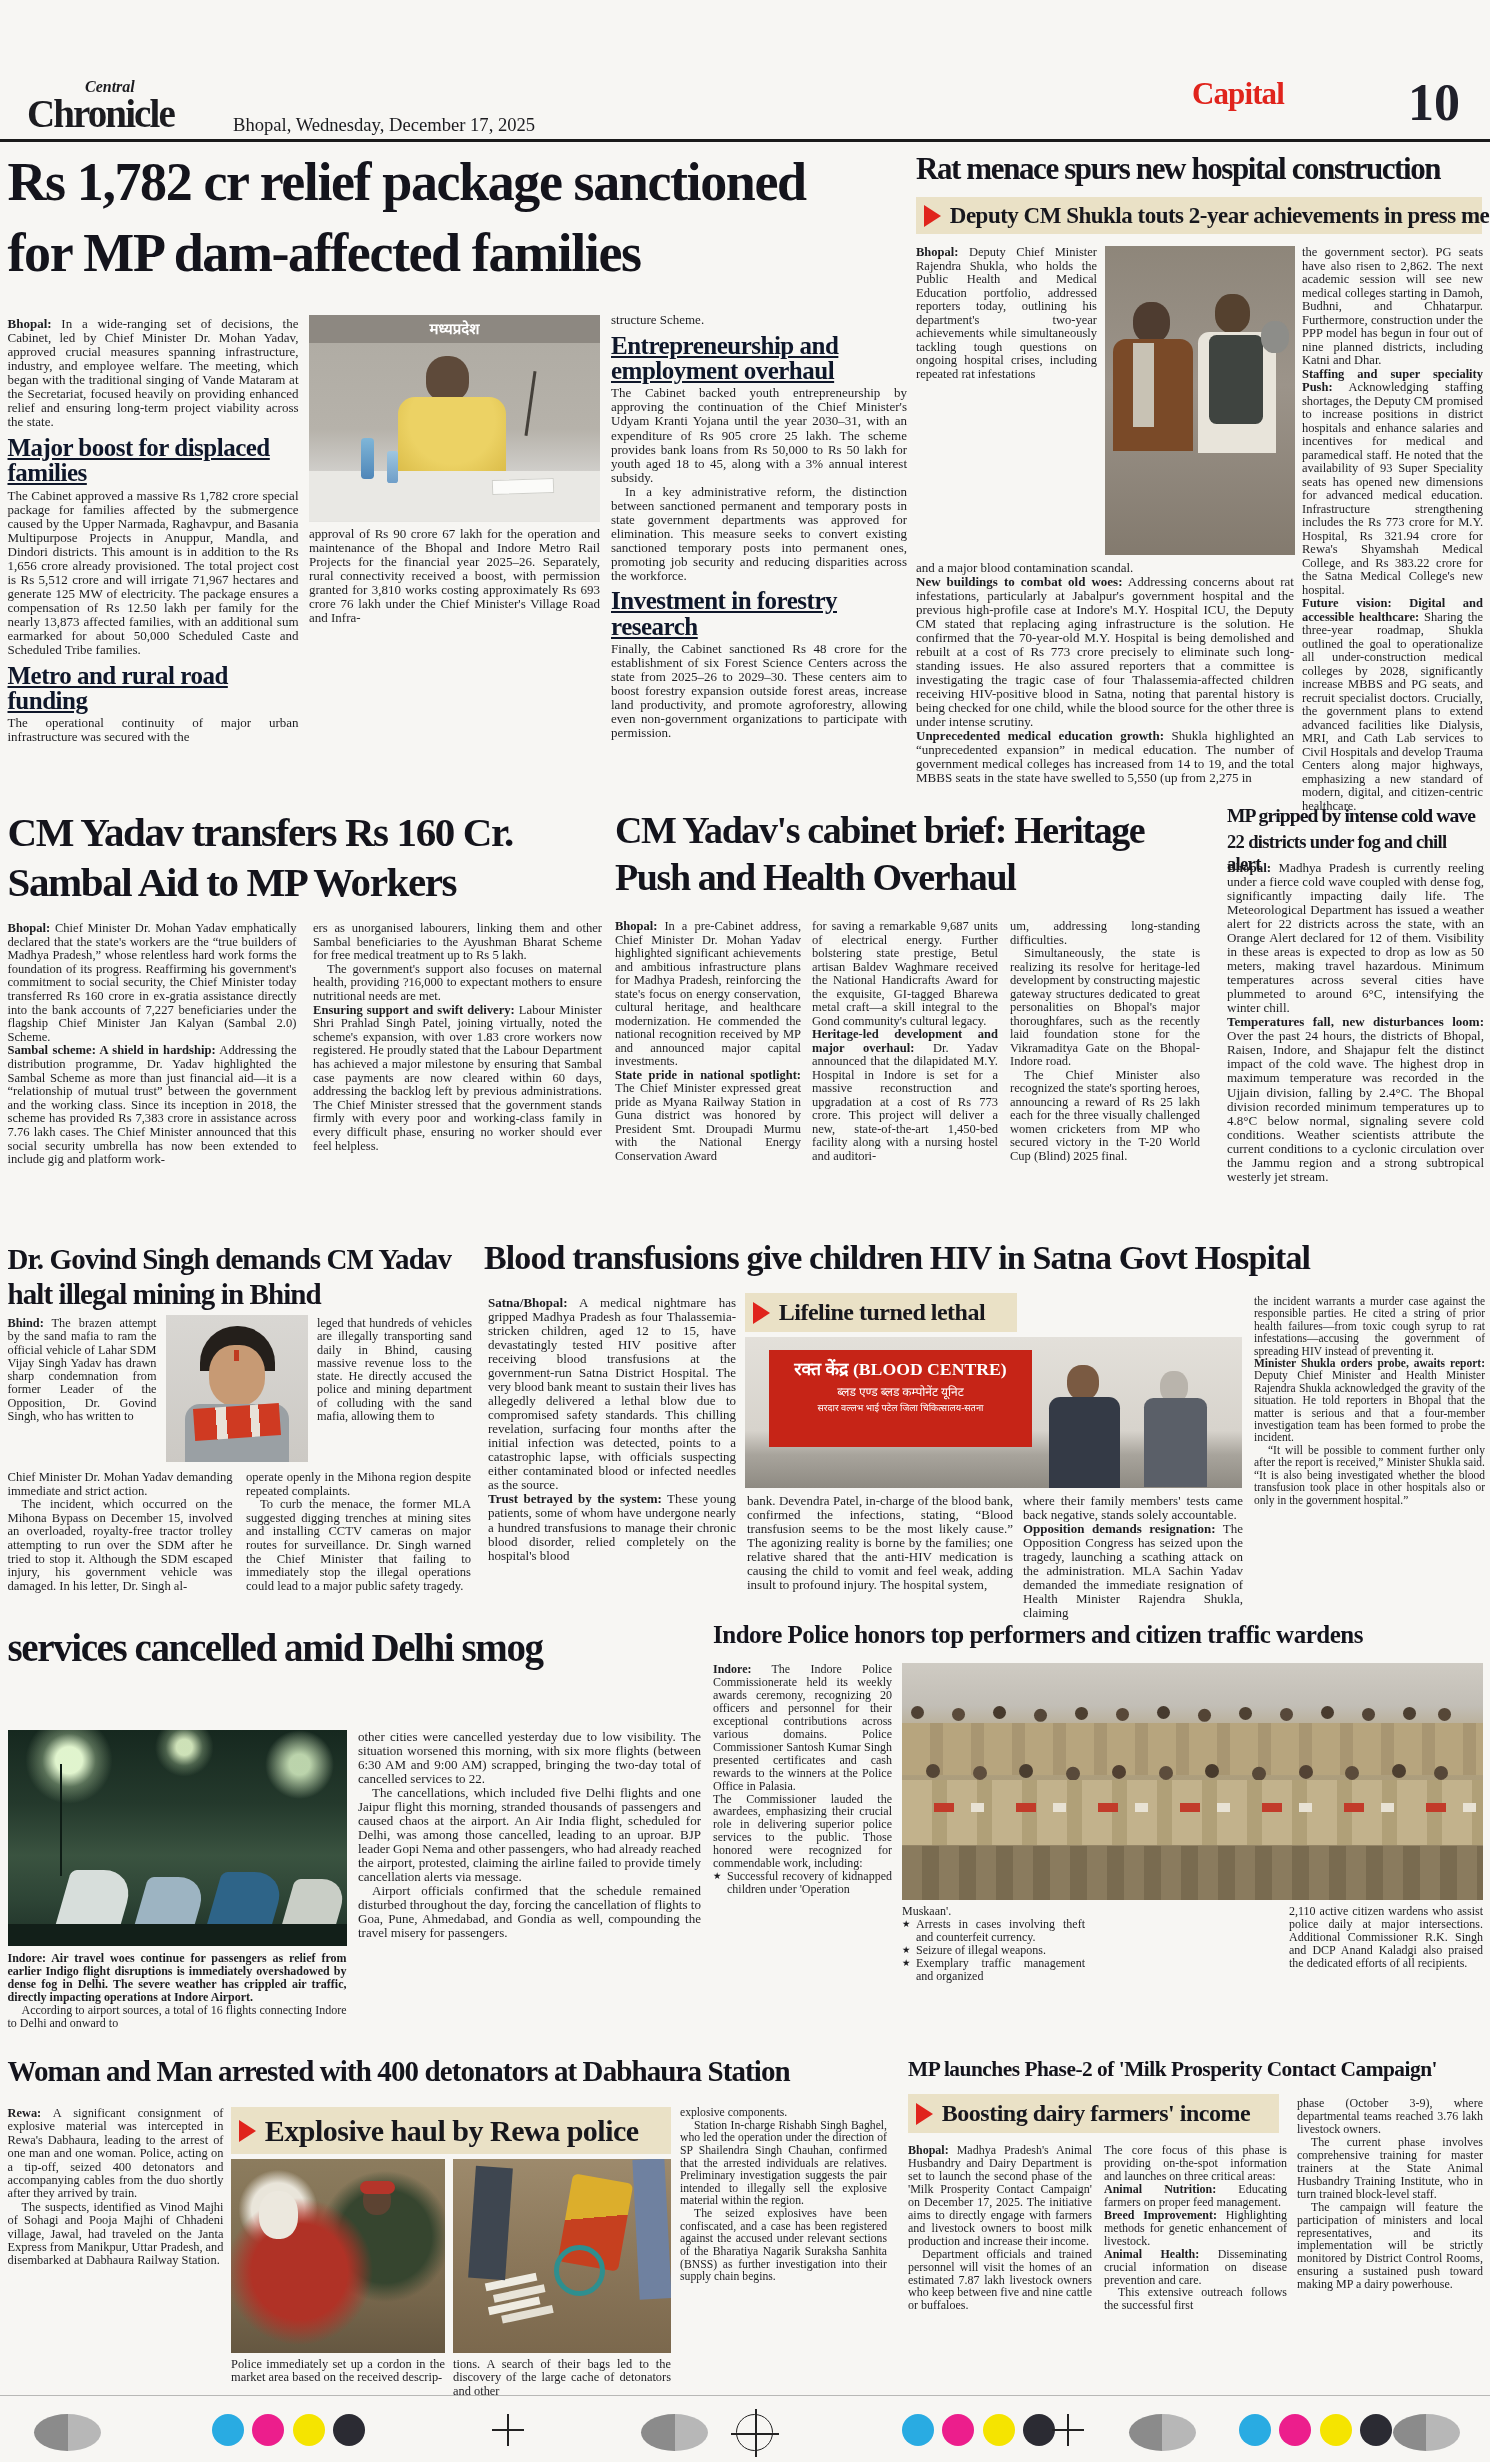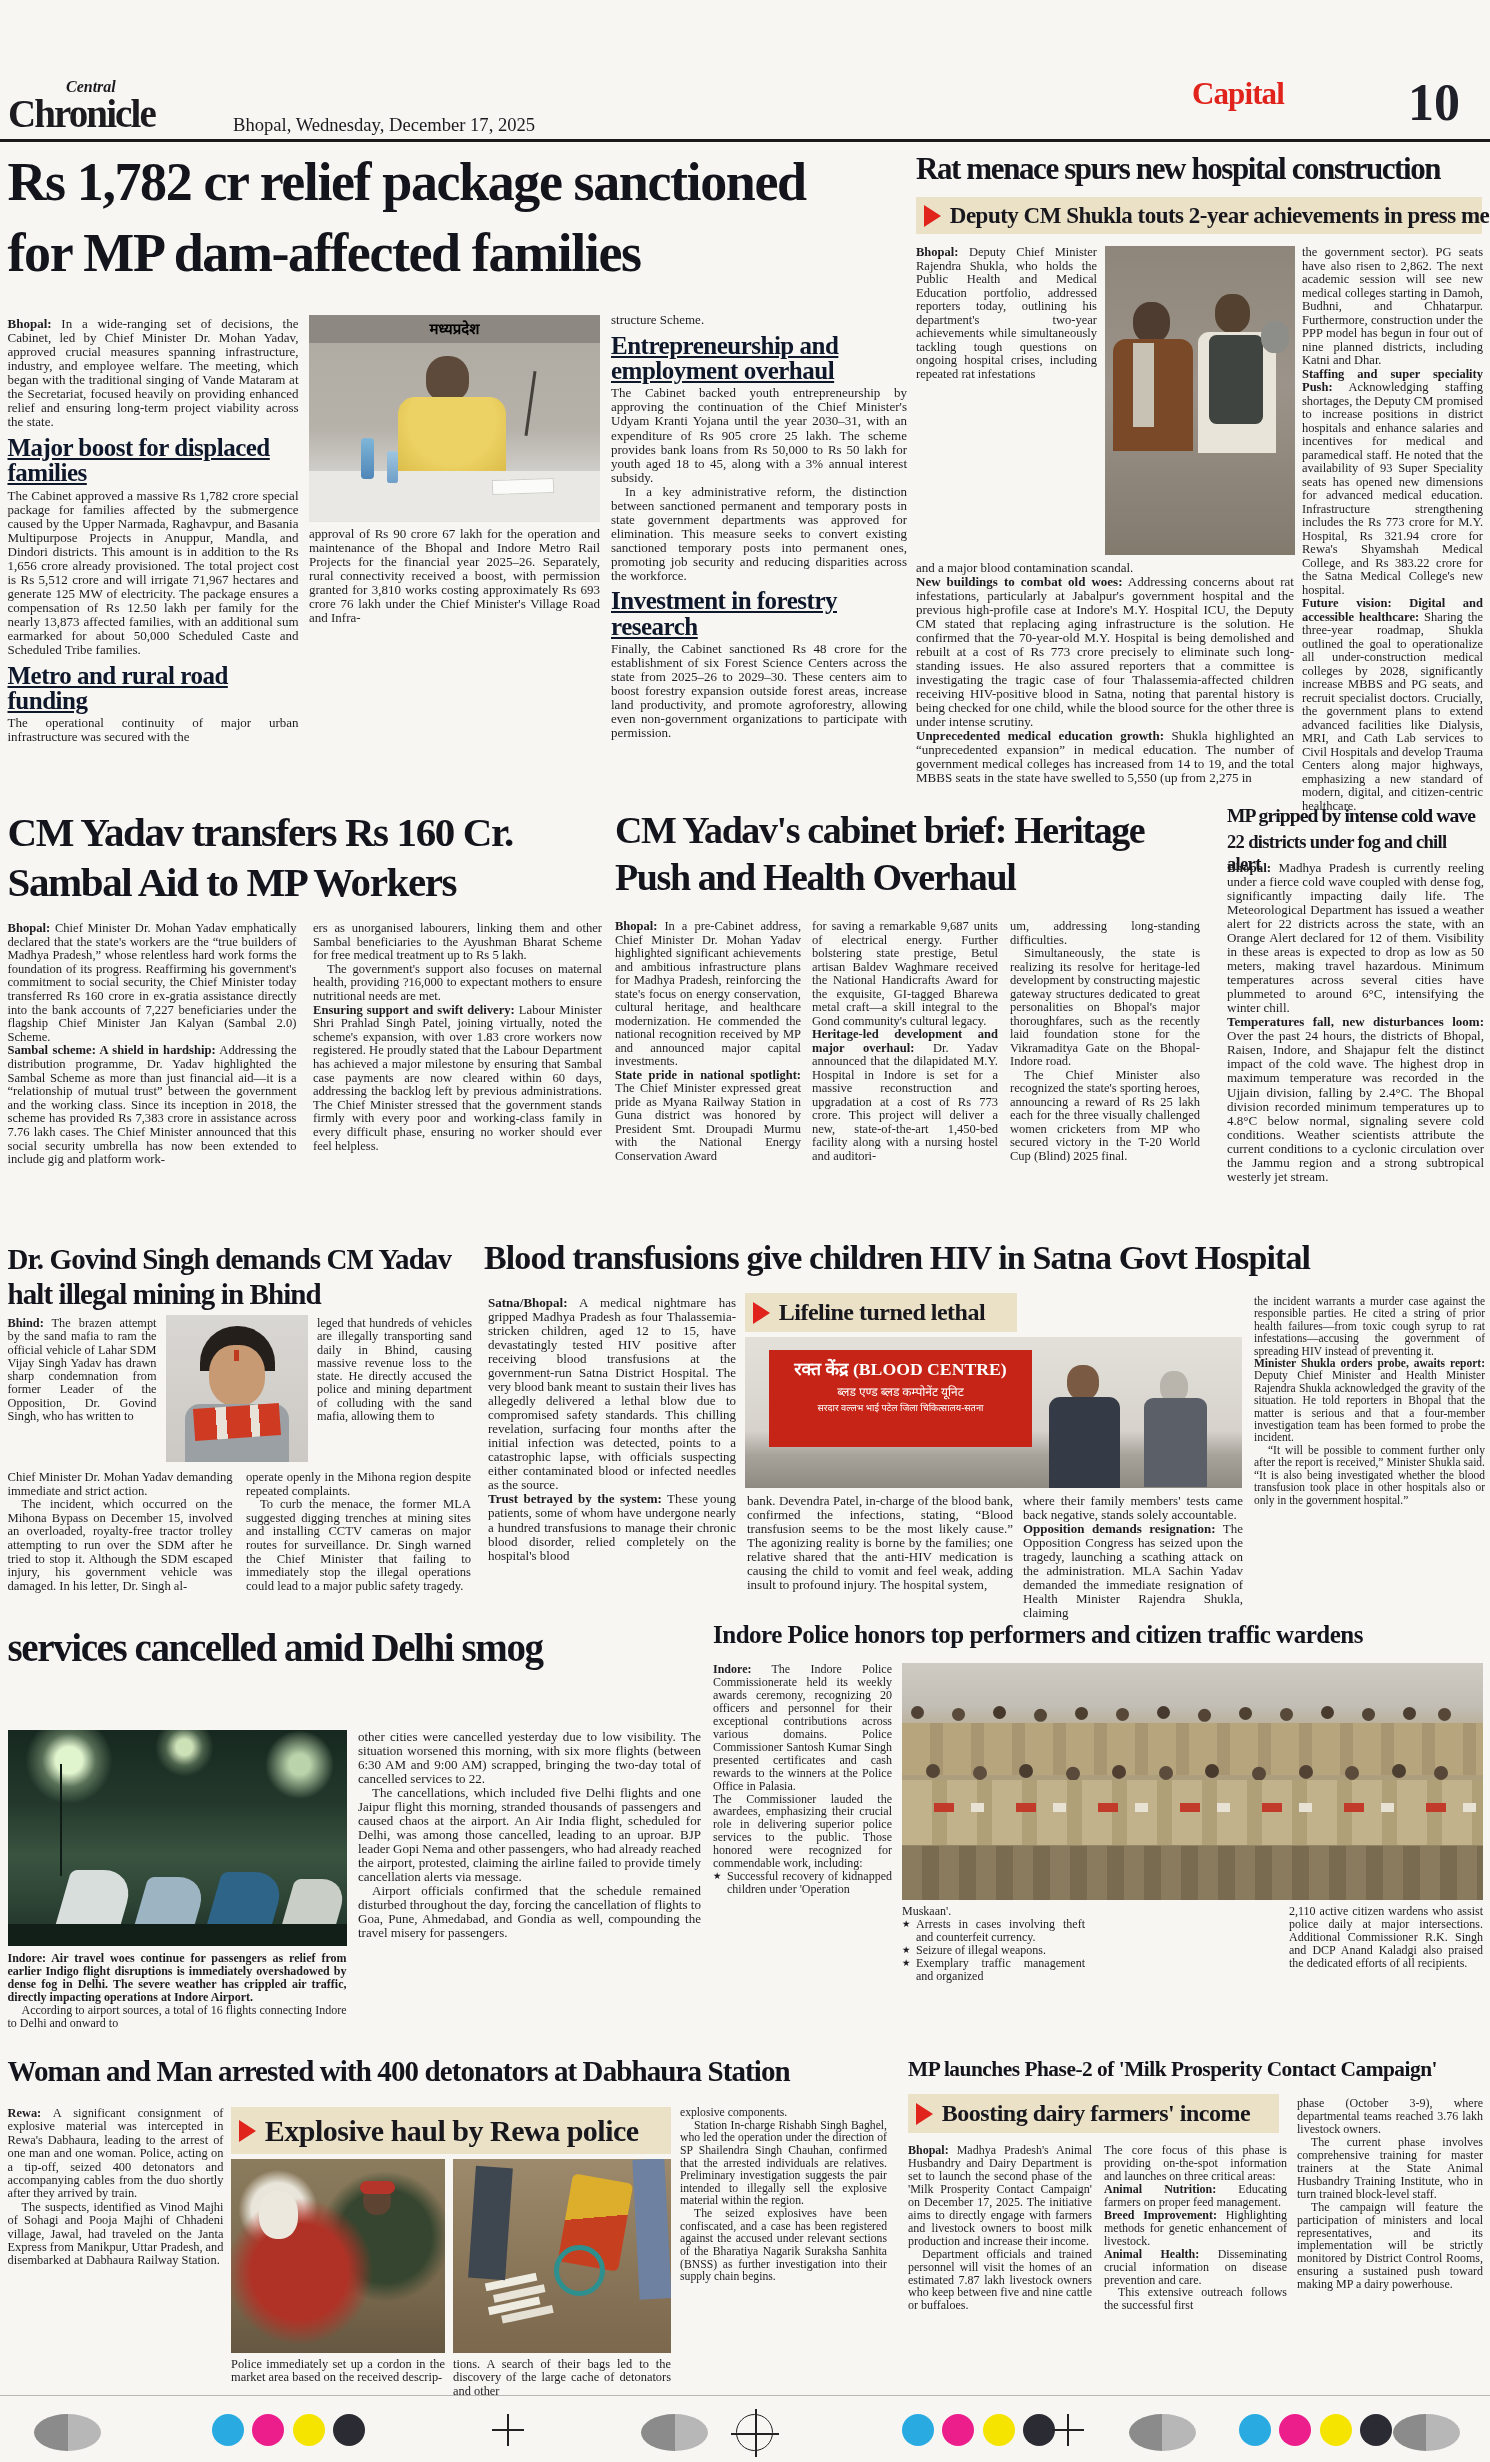--- a/index.html
+++ b/index.html
@@ -34,7 +34,7 @@
 
 <div id="page">
 
-  <div class="abs" style="left:8px;top:78px;width:214px;">
+  <div class="abs" style="left:27px;top:78px;width:214px;">
     <div style="font-size:16px;font-weight:bold;font-style:italic;margin-left:58px;">Central</div>
     <div style="font-size:39px;font-weight:bold;letter-spacing:-1.9px;line-height:0.9;">Chronicle</div>
   </div>

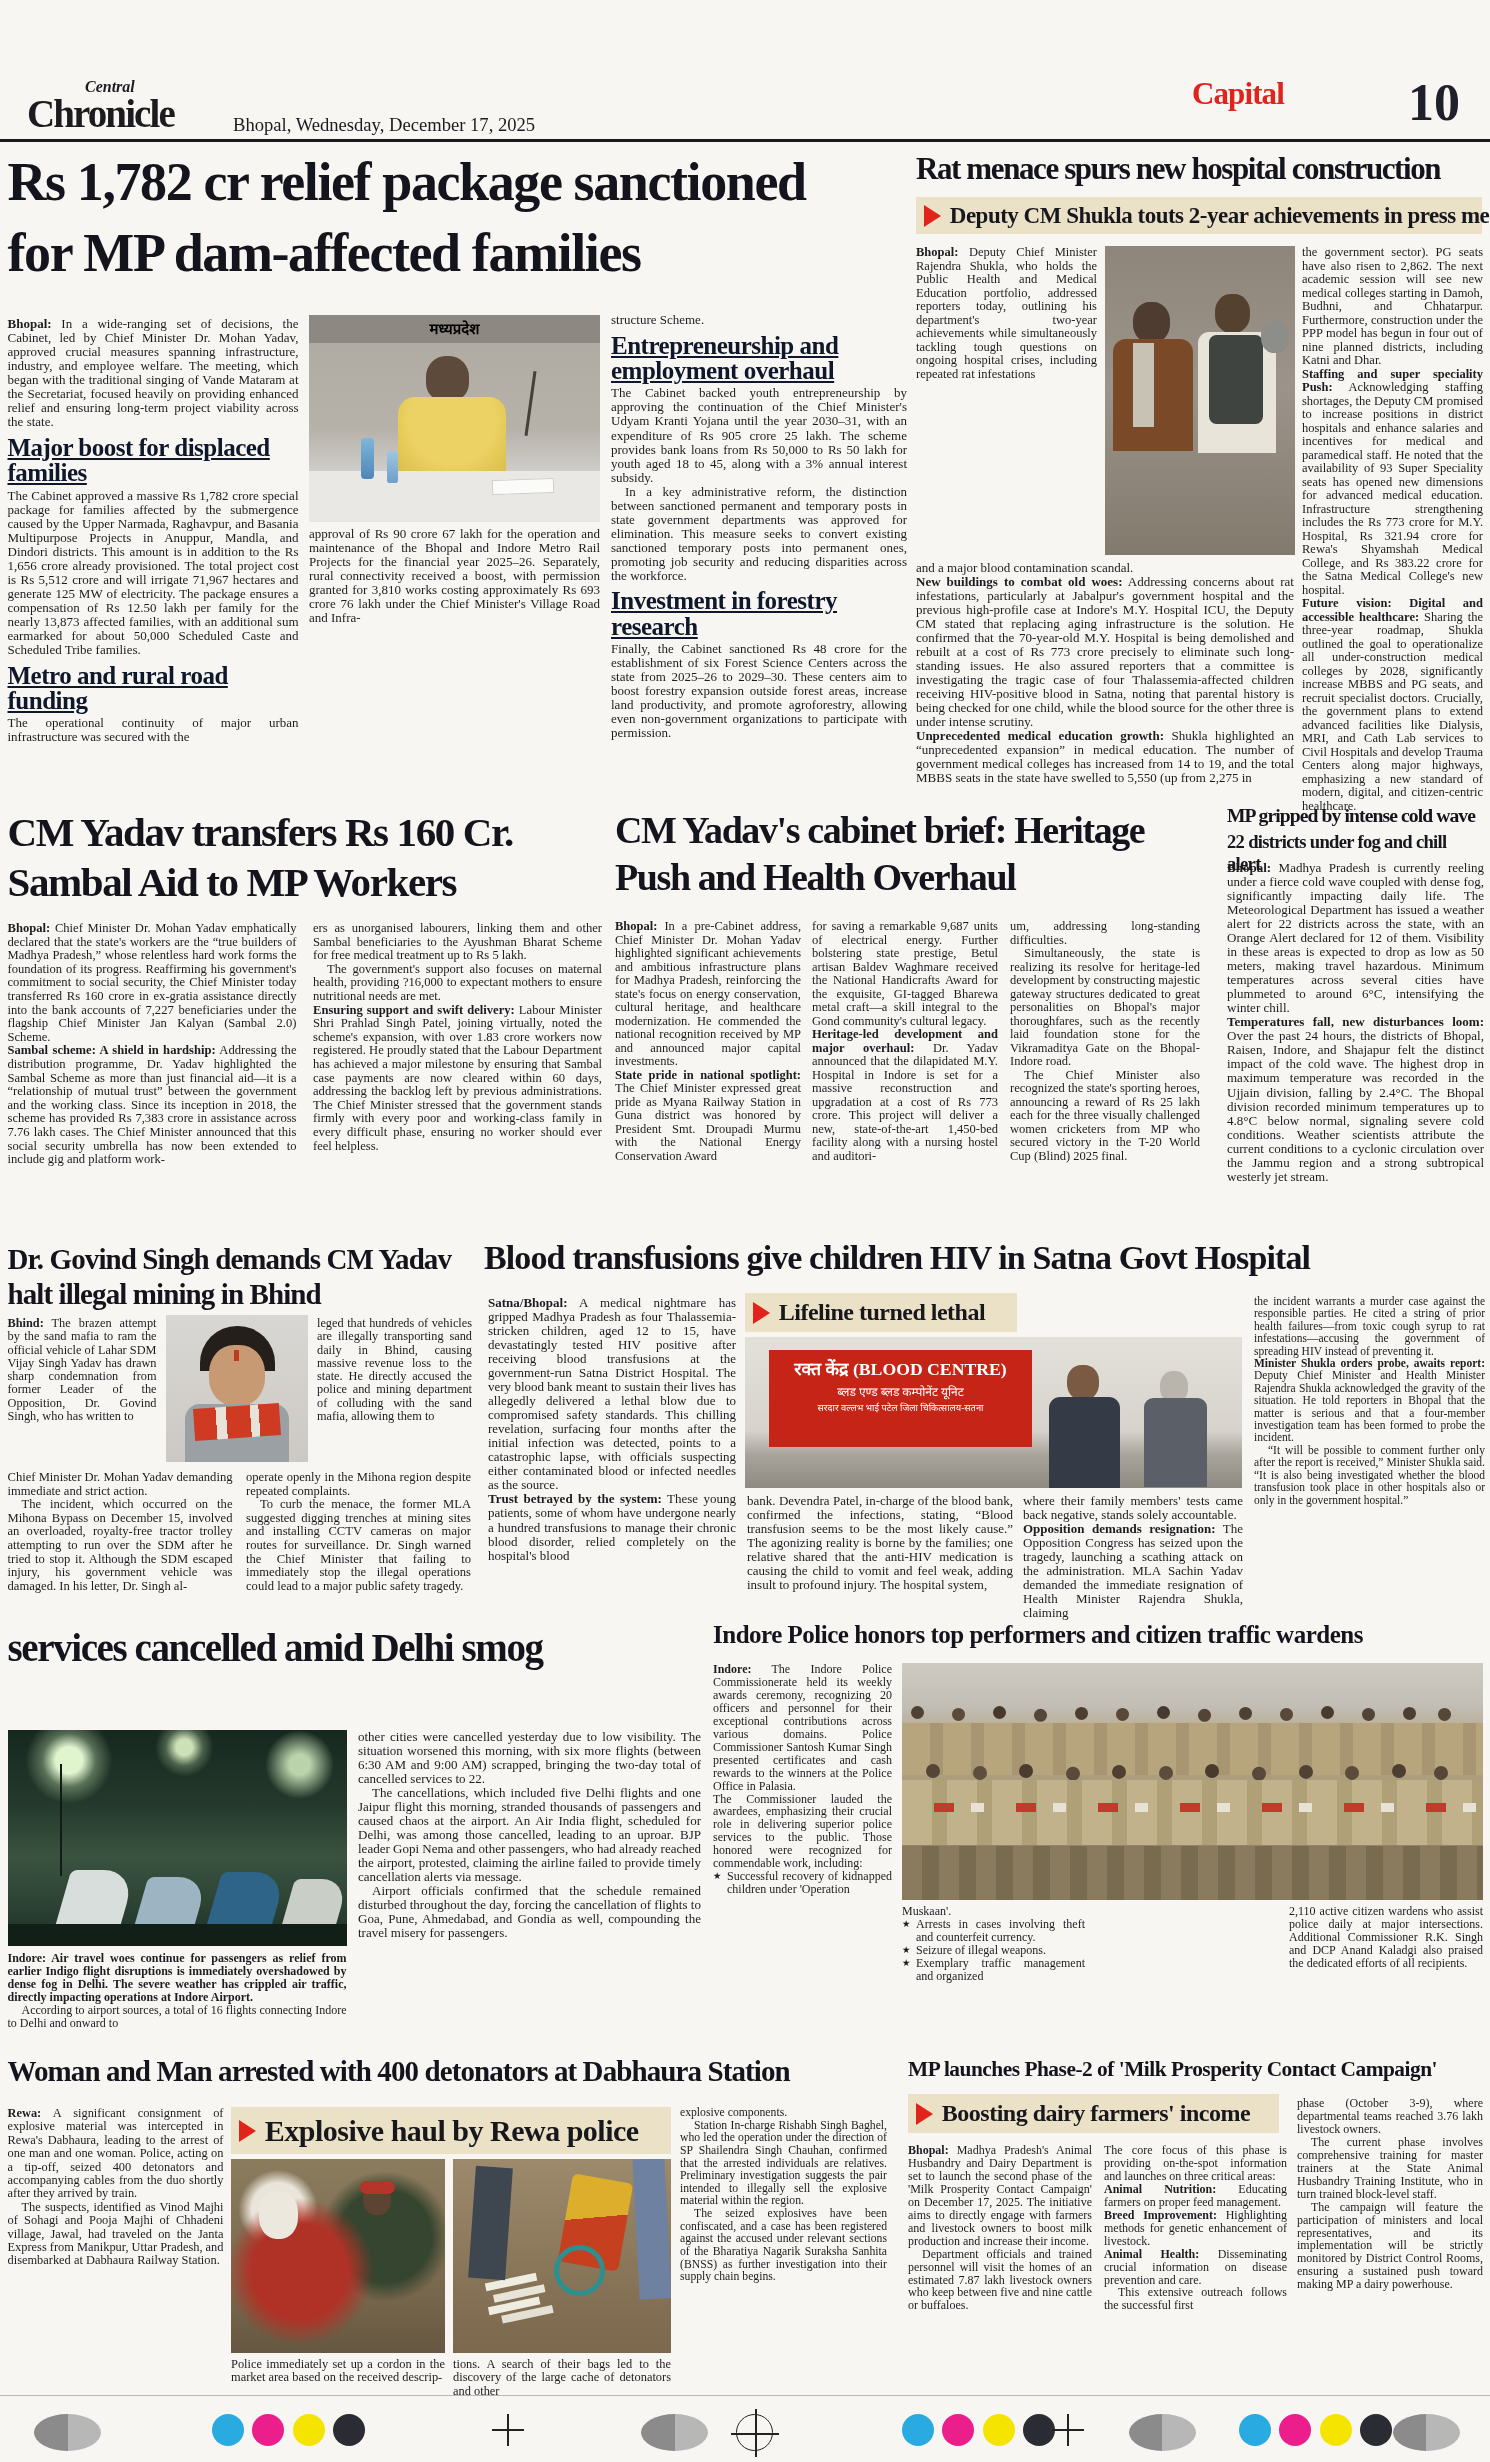--- a/index.html
+++ b/index.html
@@ -57,7 +57,7 @@
   </div>
 
   <div class="ph" style="left:309px;top:315px;width:291px;height:207px;background:linear-gradient(180deg,#aeaaa2 0%,#b6b2aa 55%,#cfcdc9 75%,#e6e5e2 100%);">
-    <div style="position:absolute;left:0;top:0;width:100%;height:28px;background:#8d8881;color:#000000;text-align:center;font-size:15px;font-weight:bold;line-height:28px;">मध्यप्रदेश</div>
+    <div style="position:absolute;left:0;top:0;width:100%;height:28px;background:#8d8881;color:#ffffff;text-align:center;font-size:15px;font-weight:bold;line-height:28px;">मध्यप्रदेश</div>
     <div style="position:absolute;left:117px;top:41px;width:43px;height:45px;border-radius:46% 46% 40% 40%;background:#5e4a3a;"></div>
     <div style="position:absolute;left:89px;top:82px;width:108px;height:80px;border-radius:17px 17px 0 0;background:radial-gradient(circle at 50% 30%,#ecd264 0 55%,#d9ba46 100%);"></div>
     <div style="position:absolute;left:0;top:156px;width:100%;height:50px;background:#e9e8e4;"></div>

